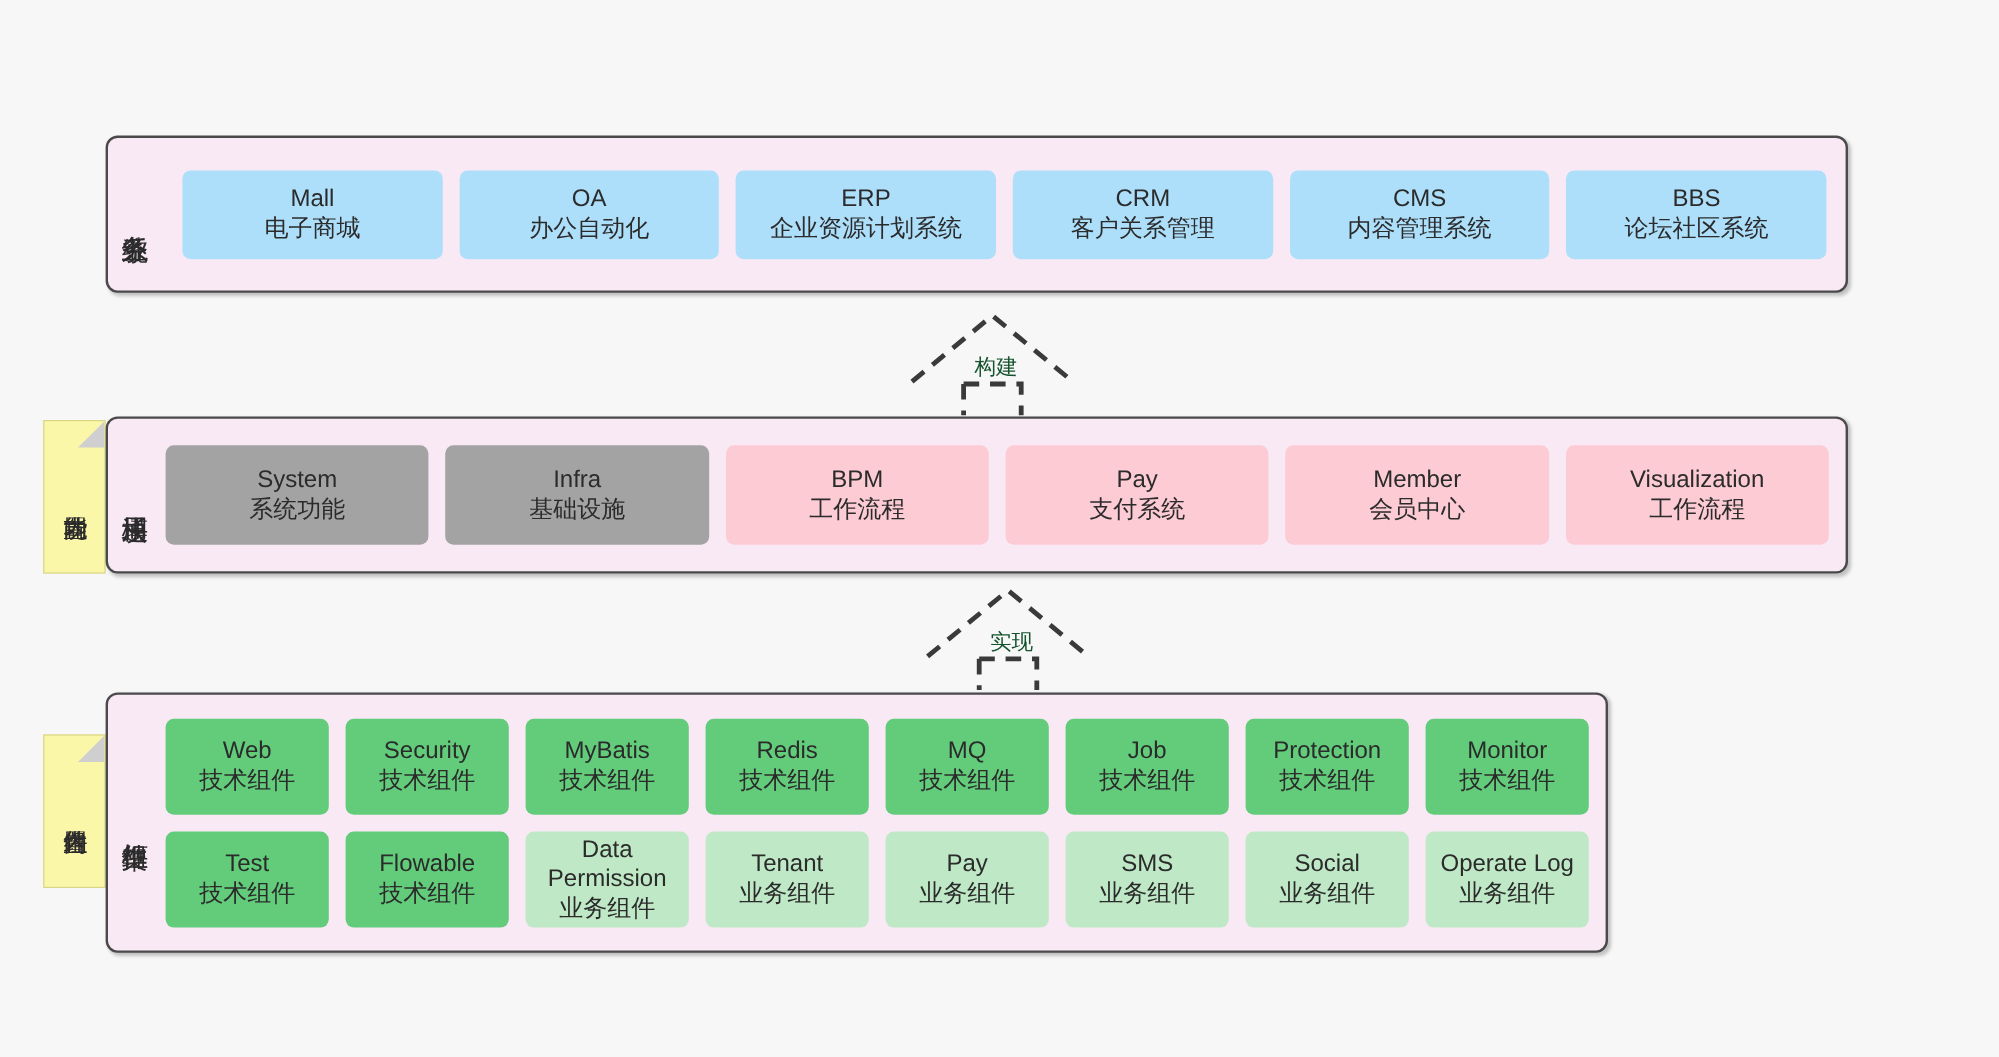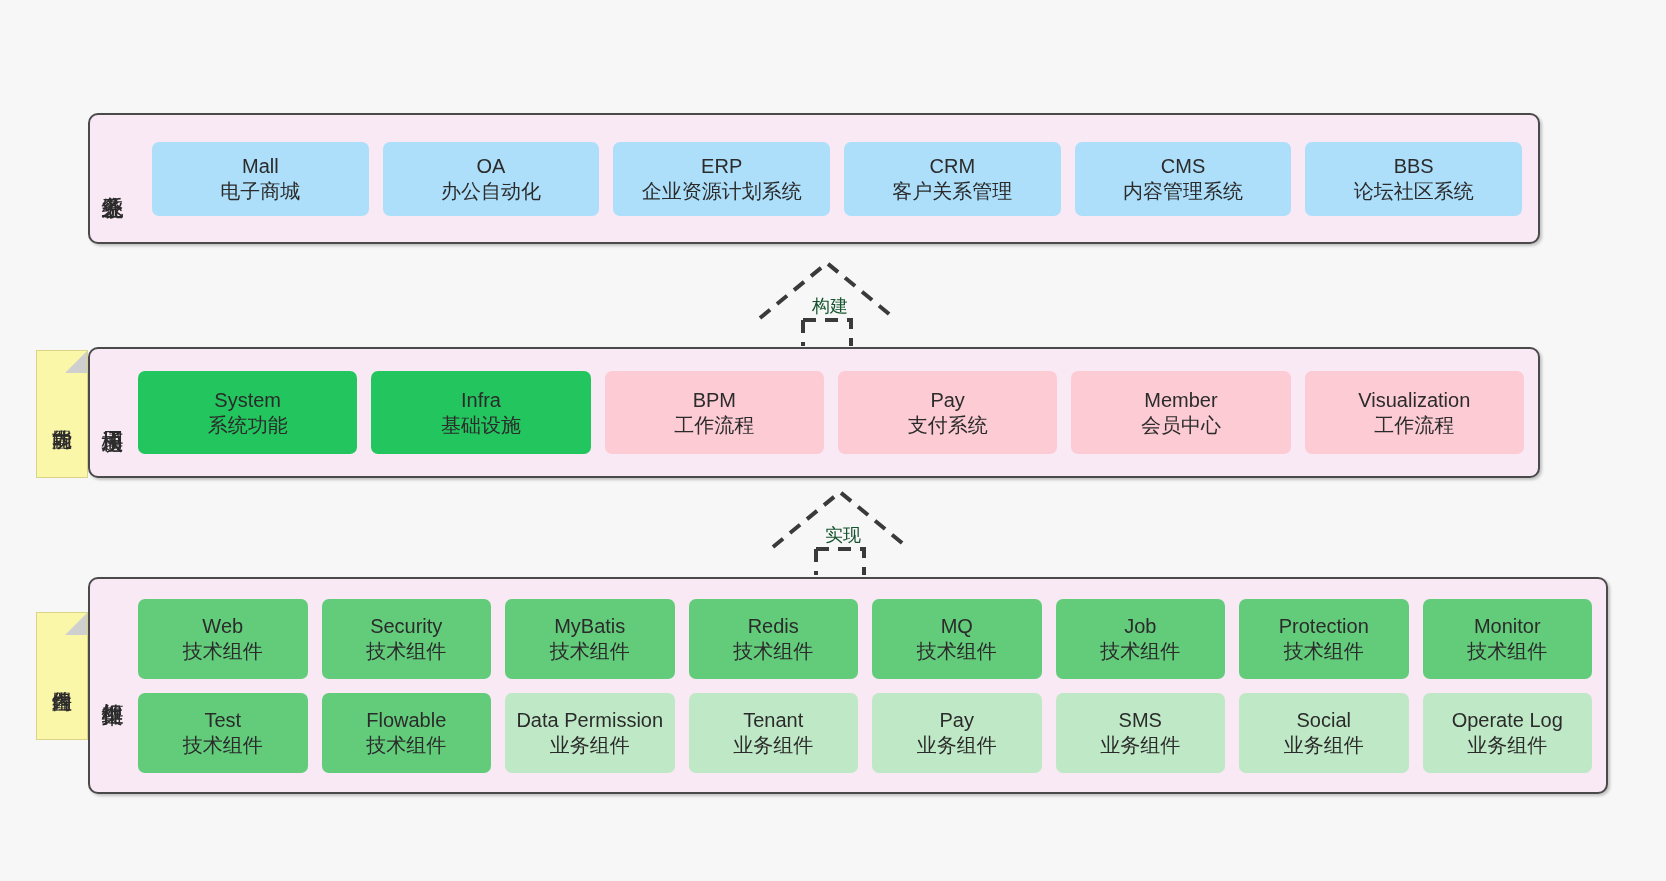--- a/index.html
+++ b/index.html
@@ -86,7 +86,7 @@
   .box .t-cn { display: block; }
 
   .box.blue       { background: #addffb; }
-  .box.red        { background: #22c55e; justify-content: center; }
+  .box.red        { background: #a3a3a3; justify-content: center; }
   .box.pink       { background: #fccbd4; }
   .box.green      { background: #62cc7b; }
   .box.lightgreen { background: #bfe9c6; }

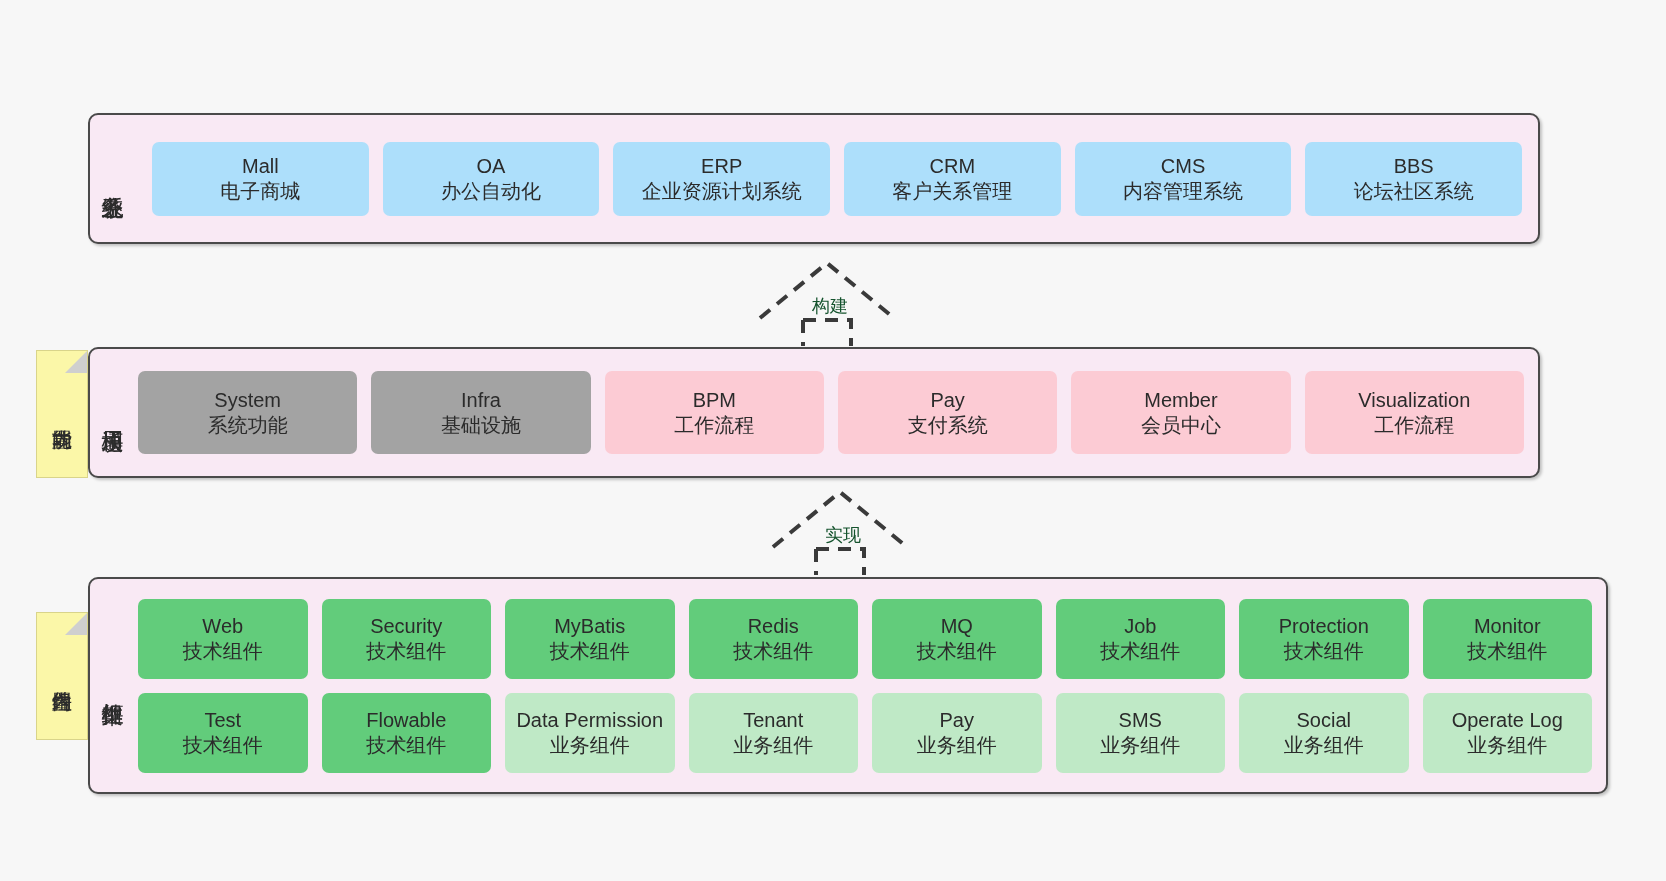--- a/index.html
+++ b/index.html
@@ -94,7 +94,7 @@
   
   #layer-business { left: 88px;  top: 113px; width: 1452px; height: 131px; gap: 14px; }
   #layer-common   { left: 88px;  top: 347px; width: 1452px; height: 131px; }
-  #layer-framework{ left: 88px;  top: 577px; width: 1520px; height: 217px; }
+  #layer-framework{ left: 88px;  top: 577px; width: 1252px; height: 217px; }
 
   #layer-business  .layer-body { padding-right: 16px; }
   #layer-business  .row { height: 74px; }

